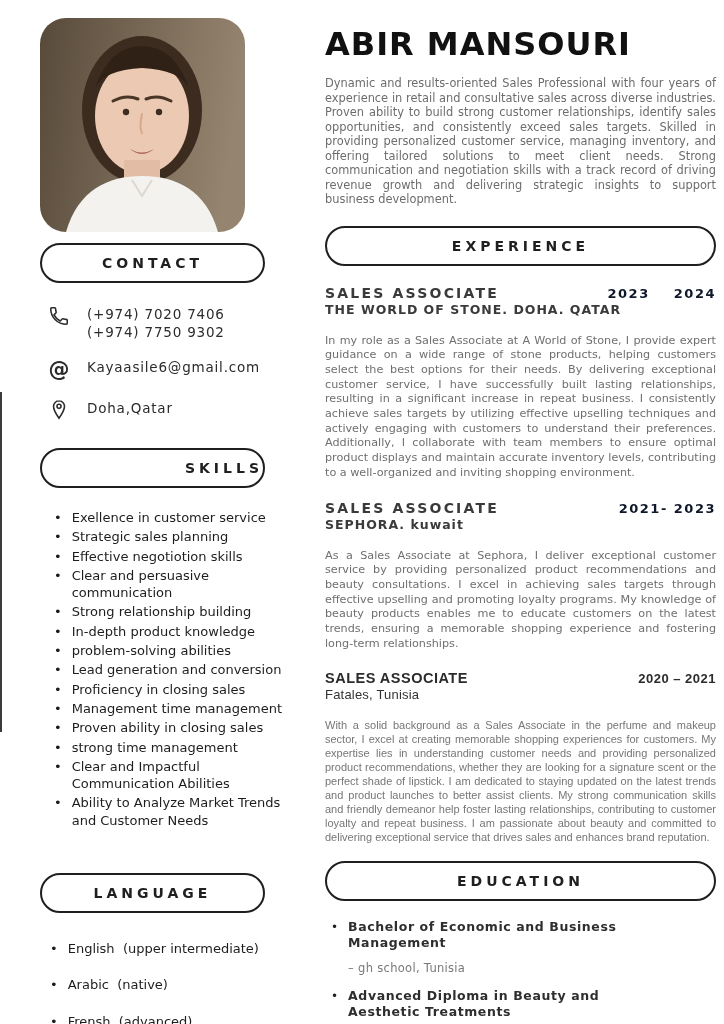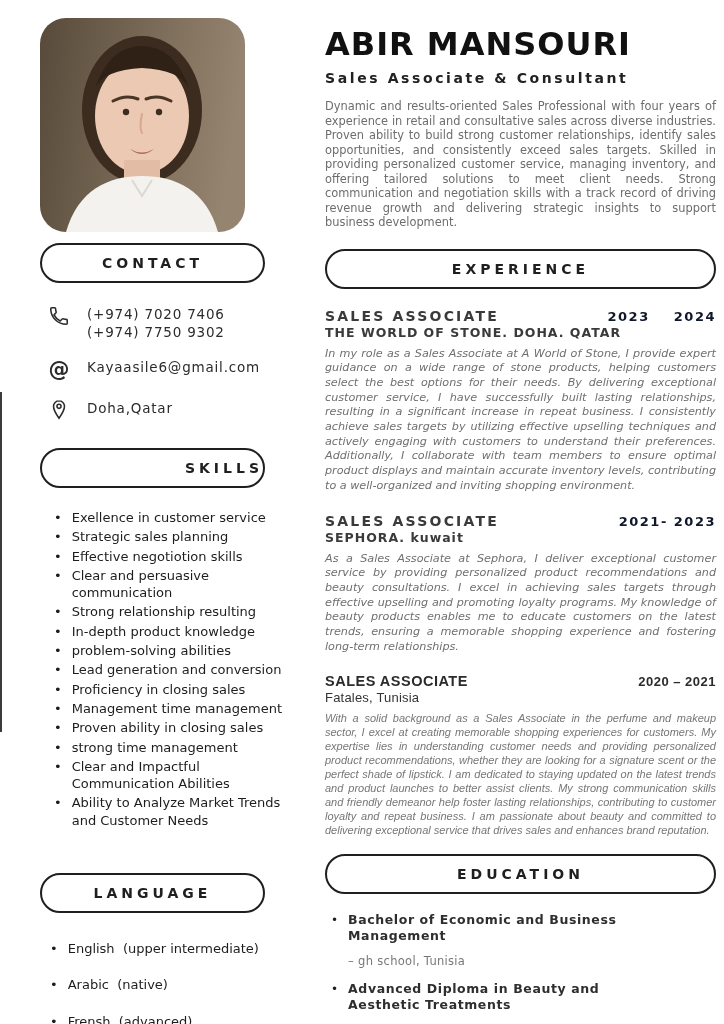--- a/index.html
+++ b/index.html
@@ -201,7 +201,6 @@
   <div class="right-col">
 
     <div class="name">ABIR MANSOURI</div>
-    <div class="job-title-line">Sales Associate &amp; Consultant</div>
     <div class="summary">Dynamic and results-oriented Sales Professional with four years of experience in retail and consultative sales across diverse industries. Proven ability to build strong customer relationships, identify sales opportunities, and consistently exceed sales targets. Skilled in providing personalized customer service, managing inventory, and offering tailored solutions to meet client needs. Strong communication and negotiation skills with a track record of driving revenue growth and delivering strategic insights to support business development.</div>
 
     <div class="pill experience-pill">

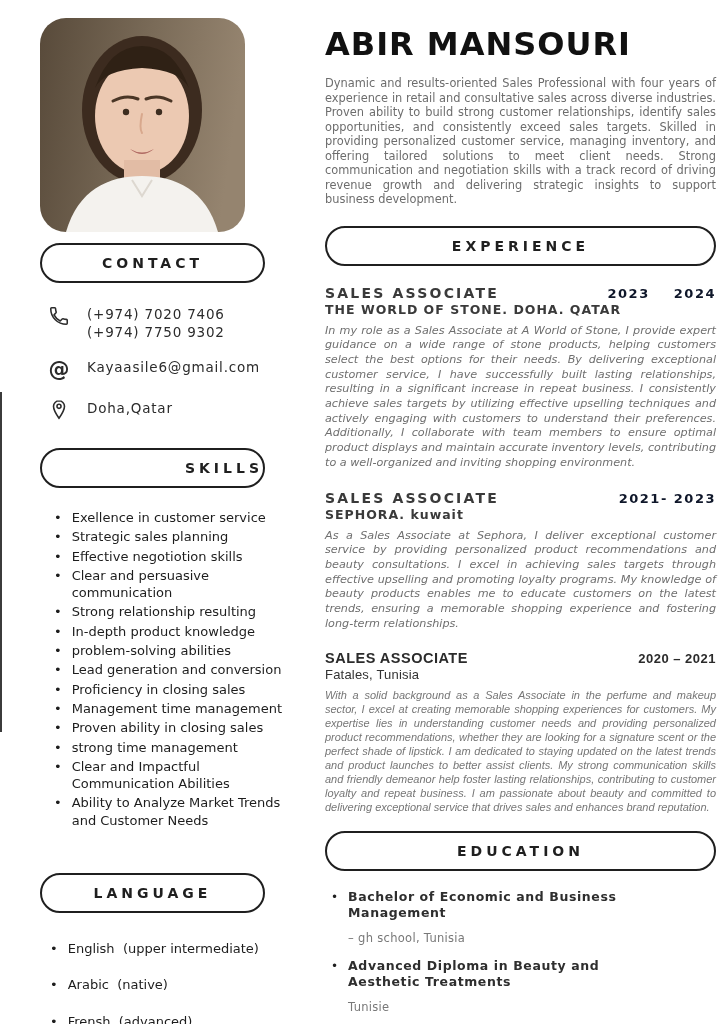--- a/index.html
+++ b/index.html
@@ -43,7 +43,7 @@
   .job-role { font-weight:bold; font-size:14px; letter-spacing:2.2px; color:#3a3a3a; }
   .job-dates { font-weight:bold; font-size:13px; letter-spacing:1.5px; color:#0f172a; white-space:pre; }
   .job-company { margin-top:1px; font-weight:bold; font-size:12.5px; letter-spacing:1px; color:#3a3a3a; }
-  .job-desc { margin-top:7px; font-size:11.2px; line-height:14.7px; text-align:justify; color:#6f6f6f;font-style:italic; }
+  .job-desc { margin-top:17px; font-size:11.2px; line-height:14.7px; text-align:justify; color:#6f6f6f; }
   .job.alt-font { font-family:"Liberation Sans", sans-serif; }
   .job.alt-font .job-role { letter-spacing:0.5px; font-size:14.5px; color:#2b2b2b; }
   .job.alt-font .job-dates { letter-spacing:0.5px; color:#2b2b2b; }

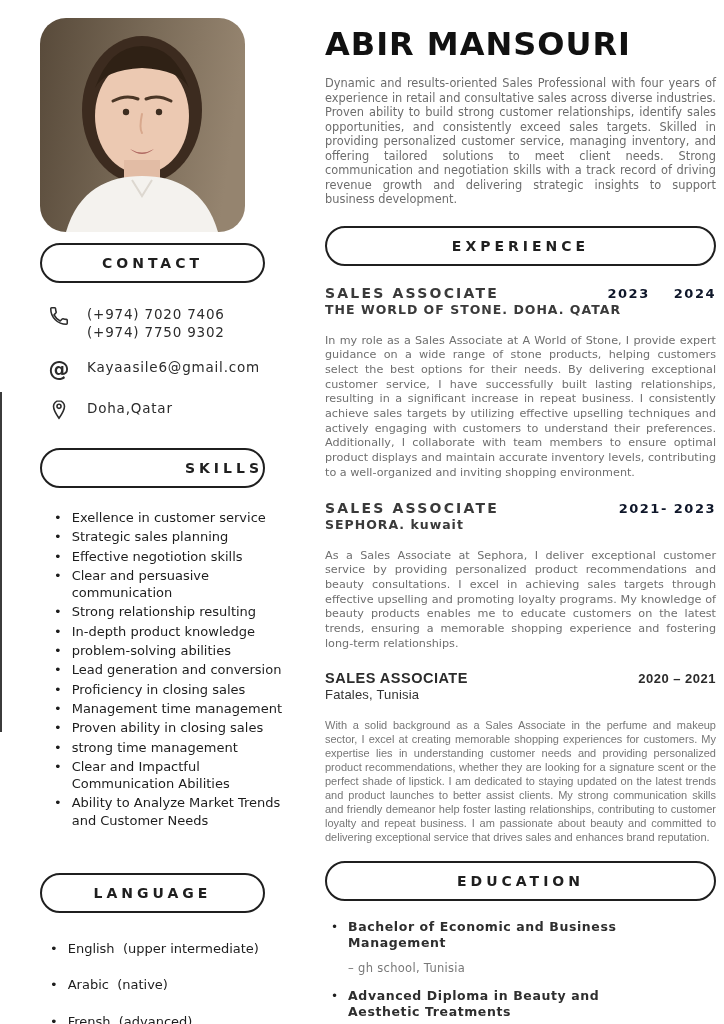--- a/index.html
+++ b/index.html
@@ -146,7 +146,7 @@
         </div>
       <div class="bullet-item">
           <span class="bullet-dot">•</span>
-          <span>Strong relationship resulting</span>
+          <span>Strong relationship building</span>
         </div>
       <div class="bullet-item">
           <span class="bullet-dot">•</span>

